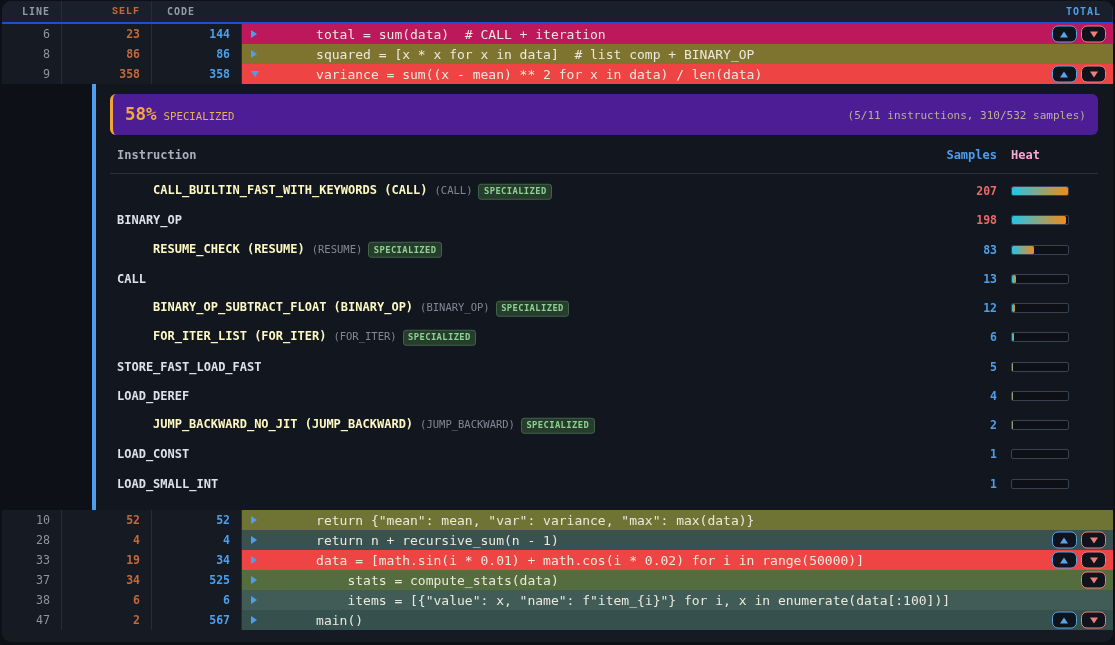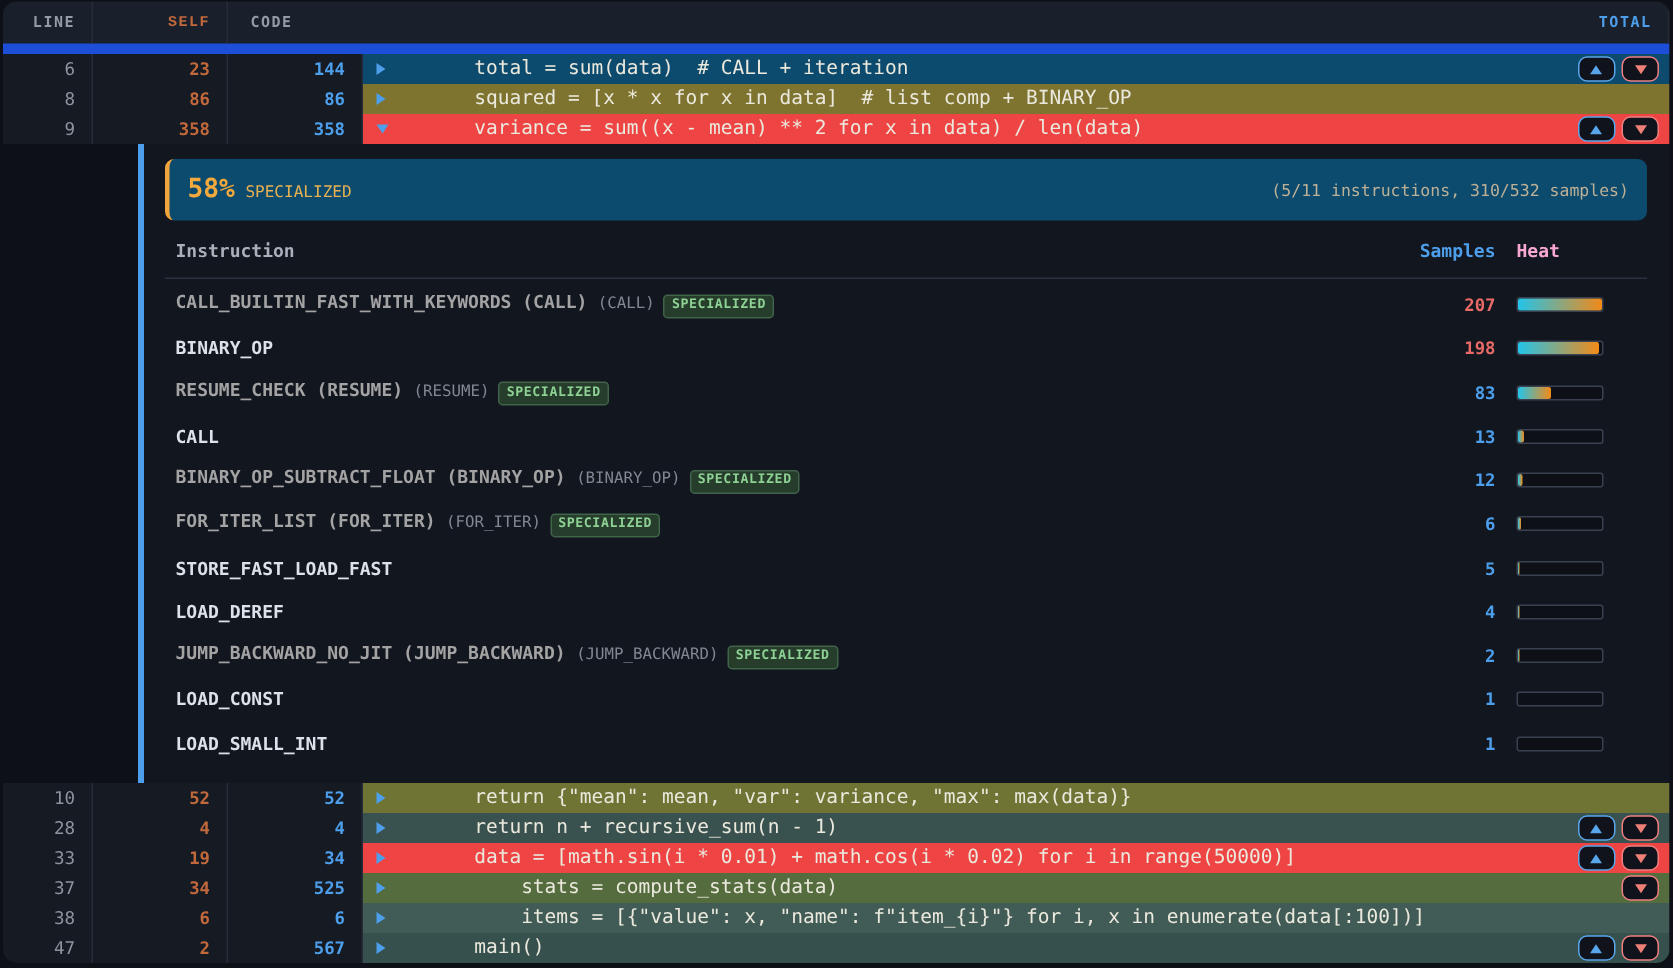--- a/index.html
+++ b/index.html
@@ -8,7 +8,7 @@
   .table { position:absolute; left:2px; top:1px; width:1111px; height:641px;
     background:#151a23; border-radius:9px; overflow:hidden; }
   
-  .thead { display:flex; height:35px; background:#1a202b; border-bottom:7px solid #1d4ed8; }
+  .thead { display:flex; height:23px; background:#1a202b; border-bottom:2px solid #1d4ed8; }
   .thead .cell { display:flex; align-items:center; font-size:10px; font-weight:bold;
     letter-spacing:1px; color:#949ba6; }
   .c-line { width:60px; border-right:1px solid #262c38; justify-content:flex-end; padding-right:11px; }

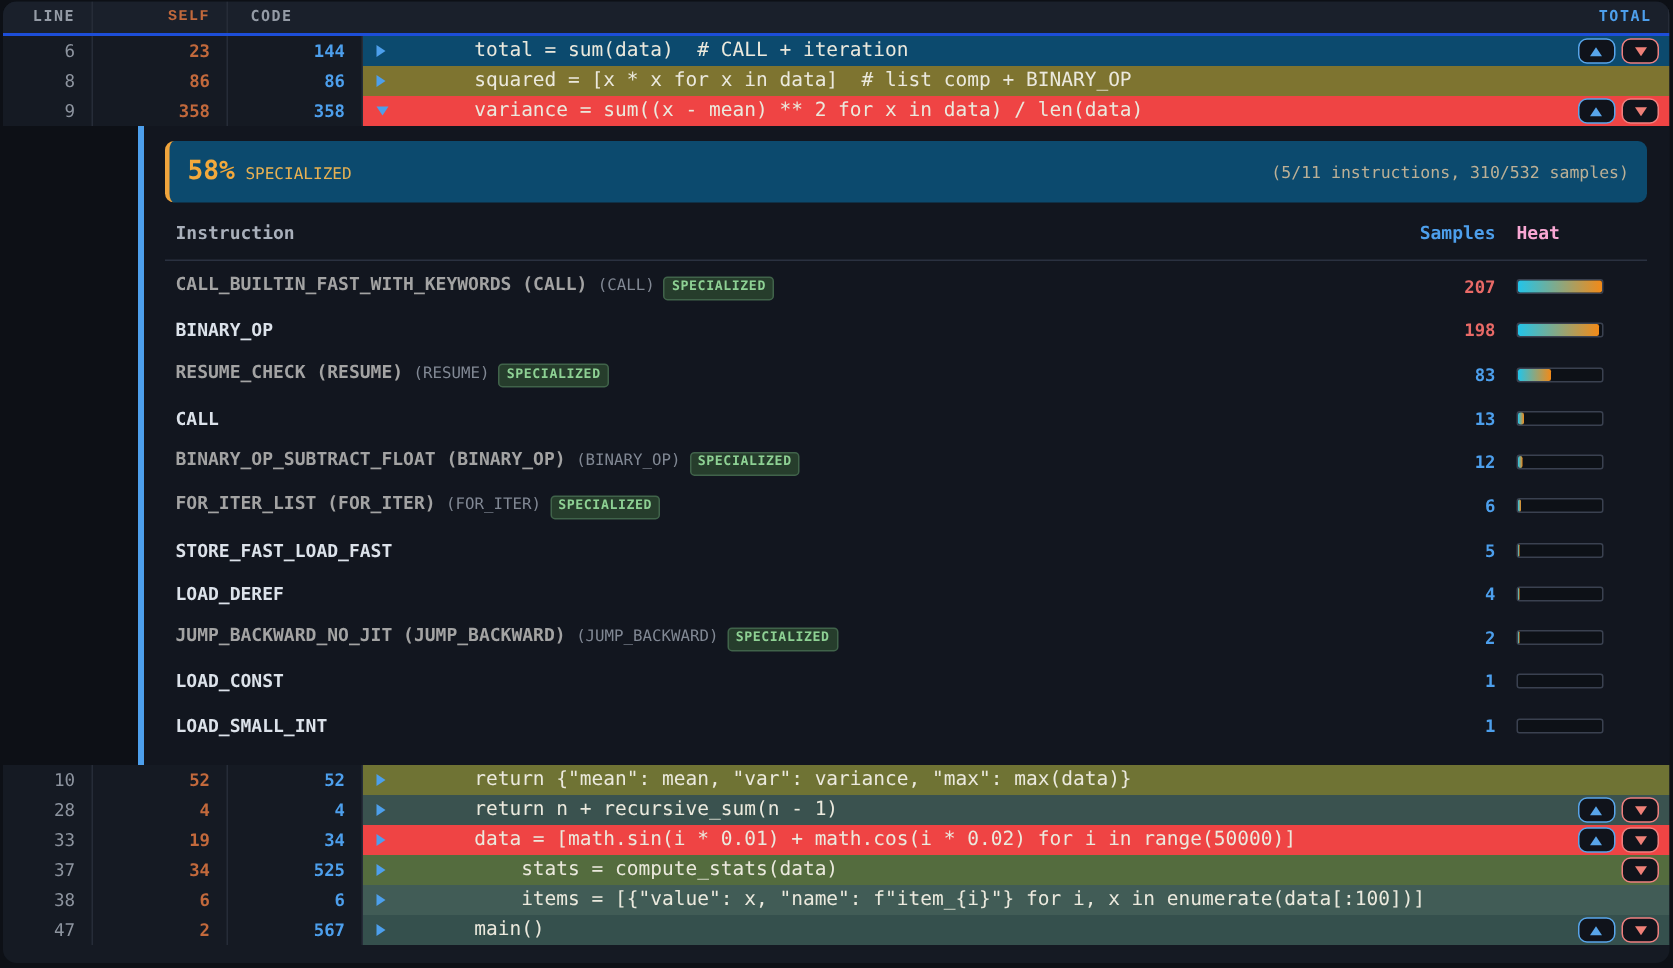--- a/index.html
+++ b/index.html
@@ -97,7 +97,7 @@
         <div class="cell c-line">6</div>
         <div class="cell c-self">23</div>
         <div class="cell c-total">144</div>
-        <div class="cell c-code" style="background: #0c4a6e; padding-left: 44px;">
+        <div class="cell c-code" style="background: #be185d; padding-left: 44px;">
           <span class="expander right"></span>
           <span class="code-text">        total = sum(data)  # CALL + iteration</span>
           <span class="mbtn up">

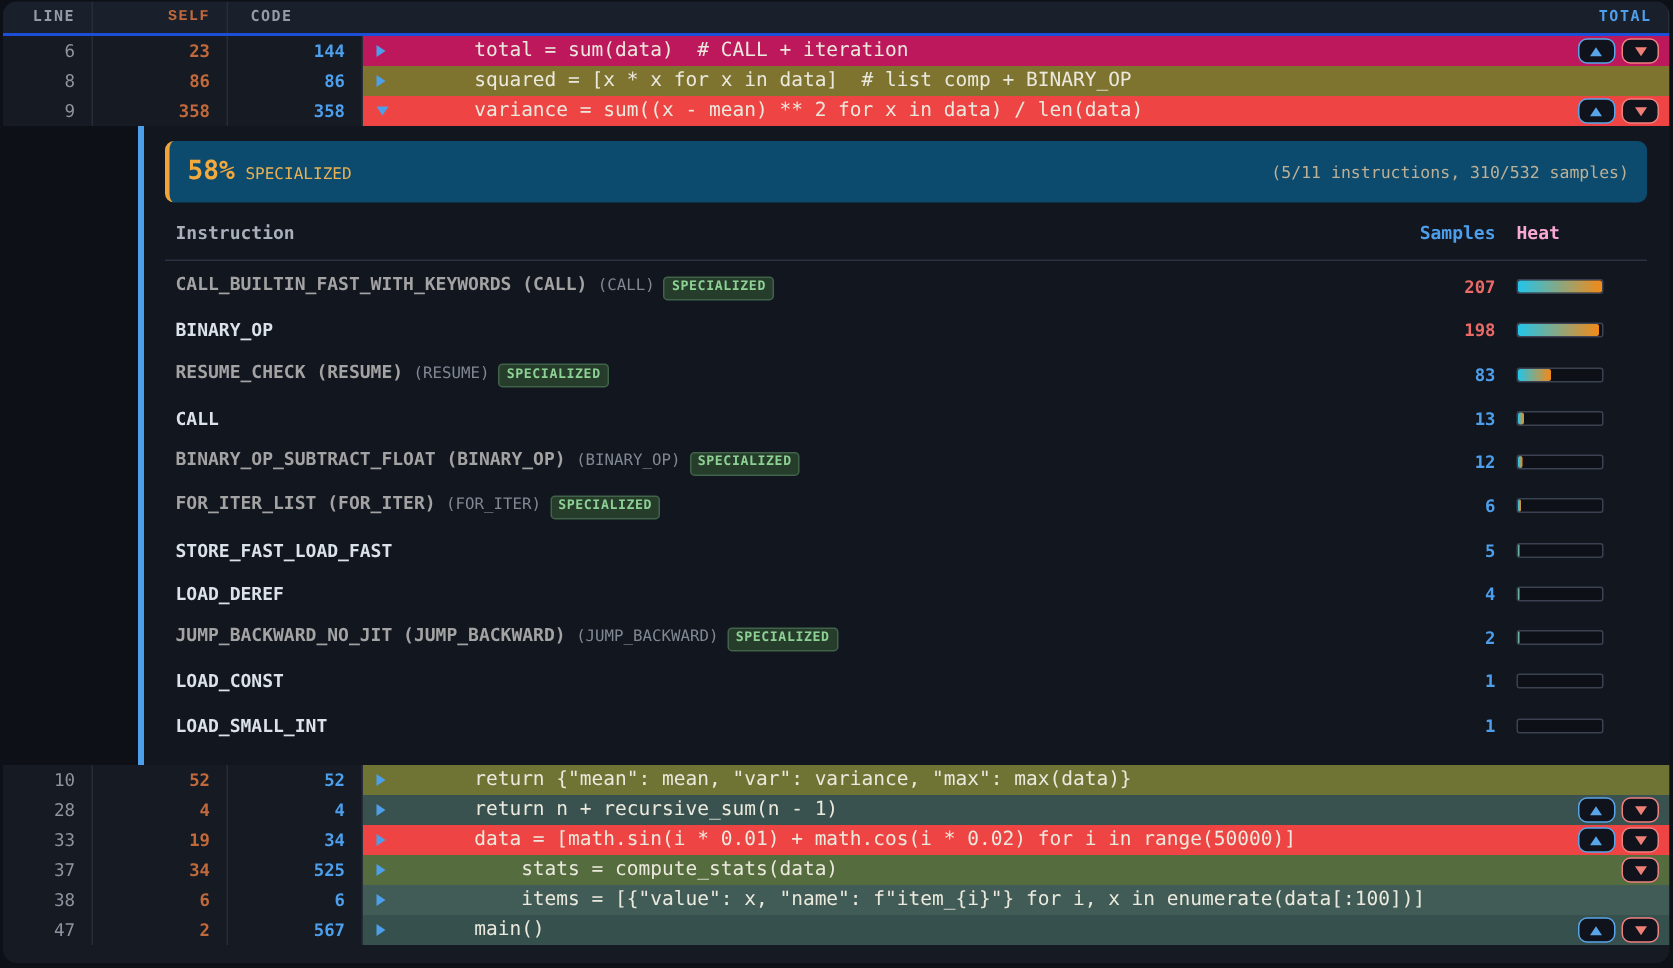--- a/index.html
+++ b/index.html
@@ -43,7 +43,7 @@
   .panel { position:relative; height:426px; background:#12161f; }
   .panel-left { position:absolute; left:0; top:0; width:90px; height:100%; background:#0d1016; }
   .panel-bar { position:absolute; left:90px; top:0; width:3.5px; height:100%; background:#4d9fec; }
-  .banner { position:absolute; left:108px; top:10px; width:988px; height:41px; background:#0c4a6e;
+  .banner { position:absolute; left:108px; top:10px; width:988px; height:41px; background:#4c1d95;
     border-left:3px solid #f0a43c; border-radius:6px; line-height:40px;
     padding:0 12px; white-space:nowrap; }
   .banner .pct { font-size:17.5px; font-weight:bold; color:#f3a93c; }

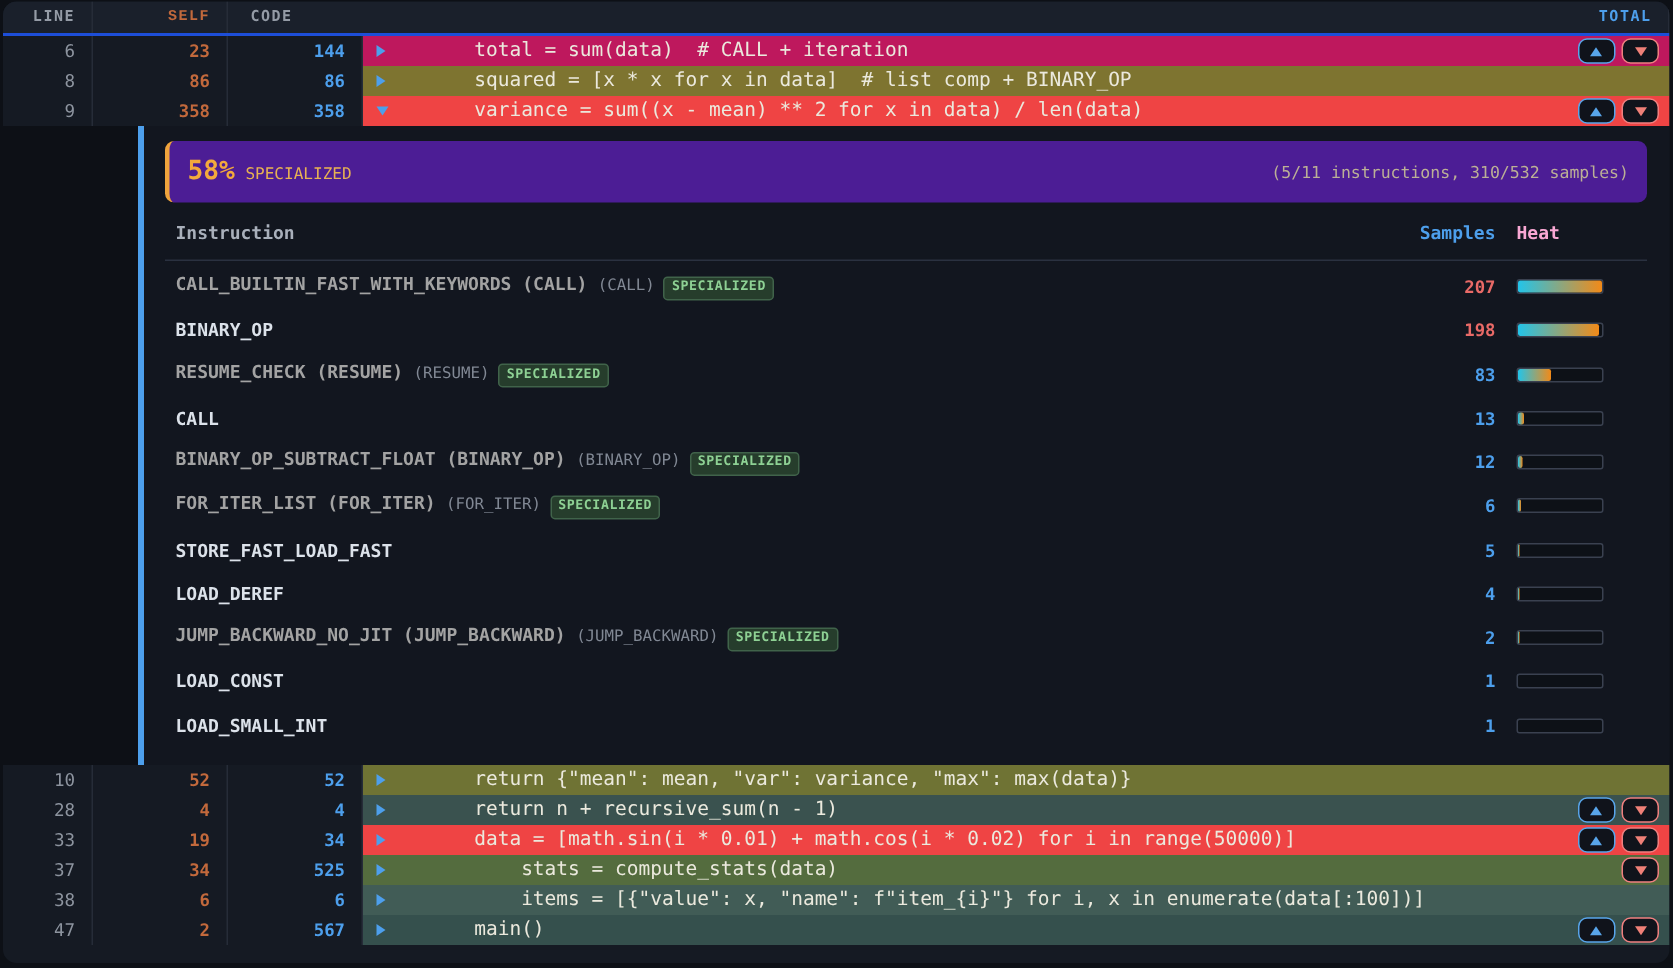--- a/index.html
+++ b/index.html
@@ -60,7 +60,7 @@
   .iname-wrap { position:absolute; left:115px; top:50%; transform:translateY(-50%);
     display:flex; align-items:baseline; white-space:pre; }
   .iname { font-size:12px; font-weight:bold; color:#dce2ea; }
-  .iname.spec { color:#a3a3a3; }
+  .iname.spec { color:#fef9c3;margin-left:36px; }
   .ibase { font-size:10.5px; color:#818894; margin-left:7px; }
   .ibadge { font-size:8.8px; font-weight:bold; letter-spacing:0.4px; color:#8ed194;
     background:#263d2c; border:1px solid #40634a; border-radius:3px; padding:1.5px 4.5px 2px;

